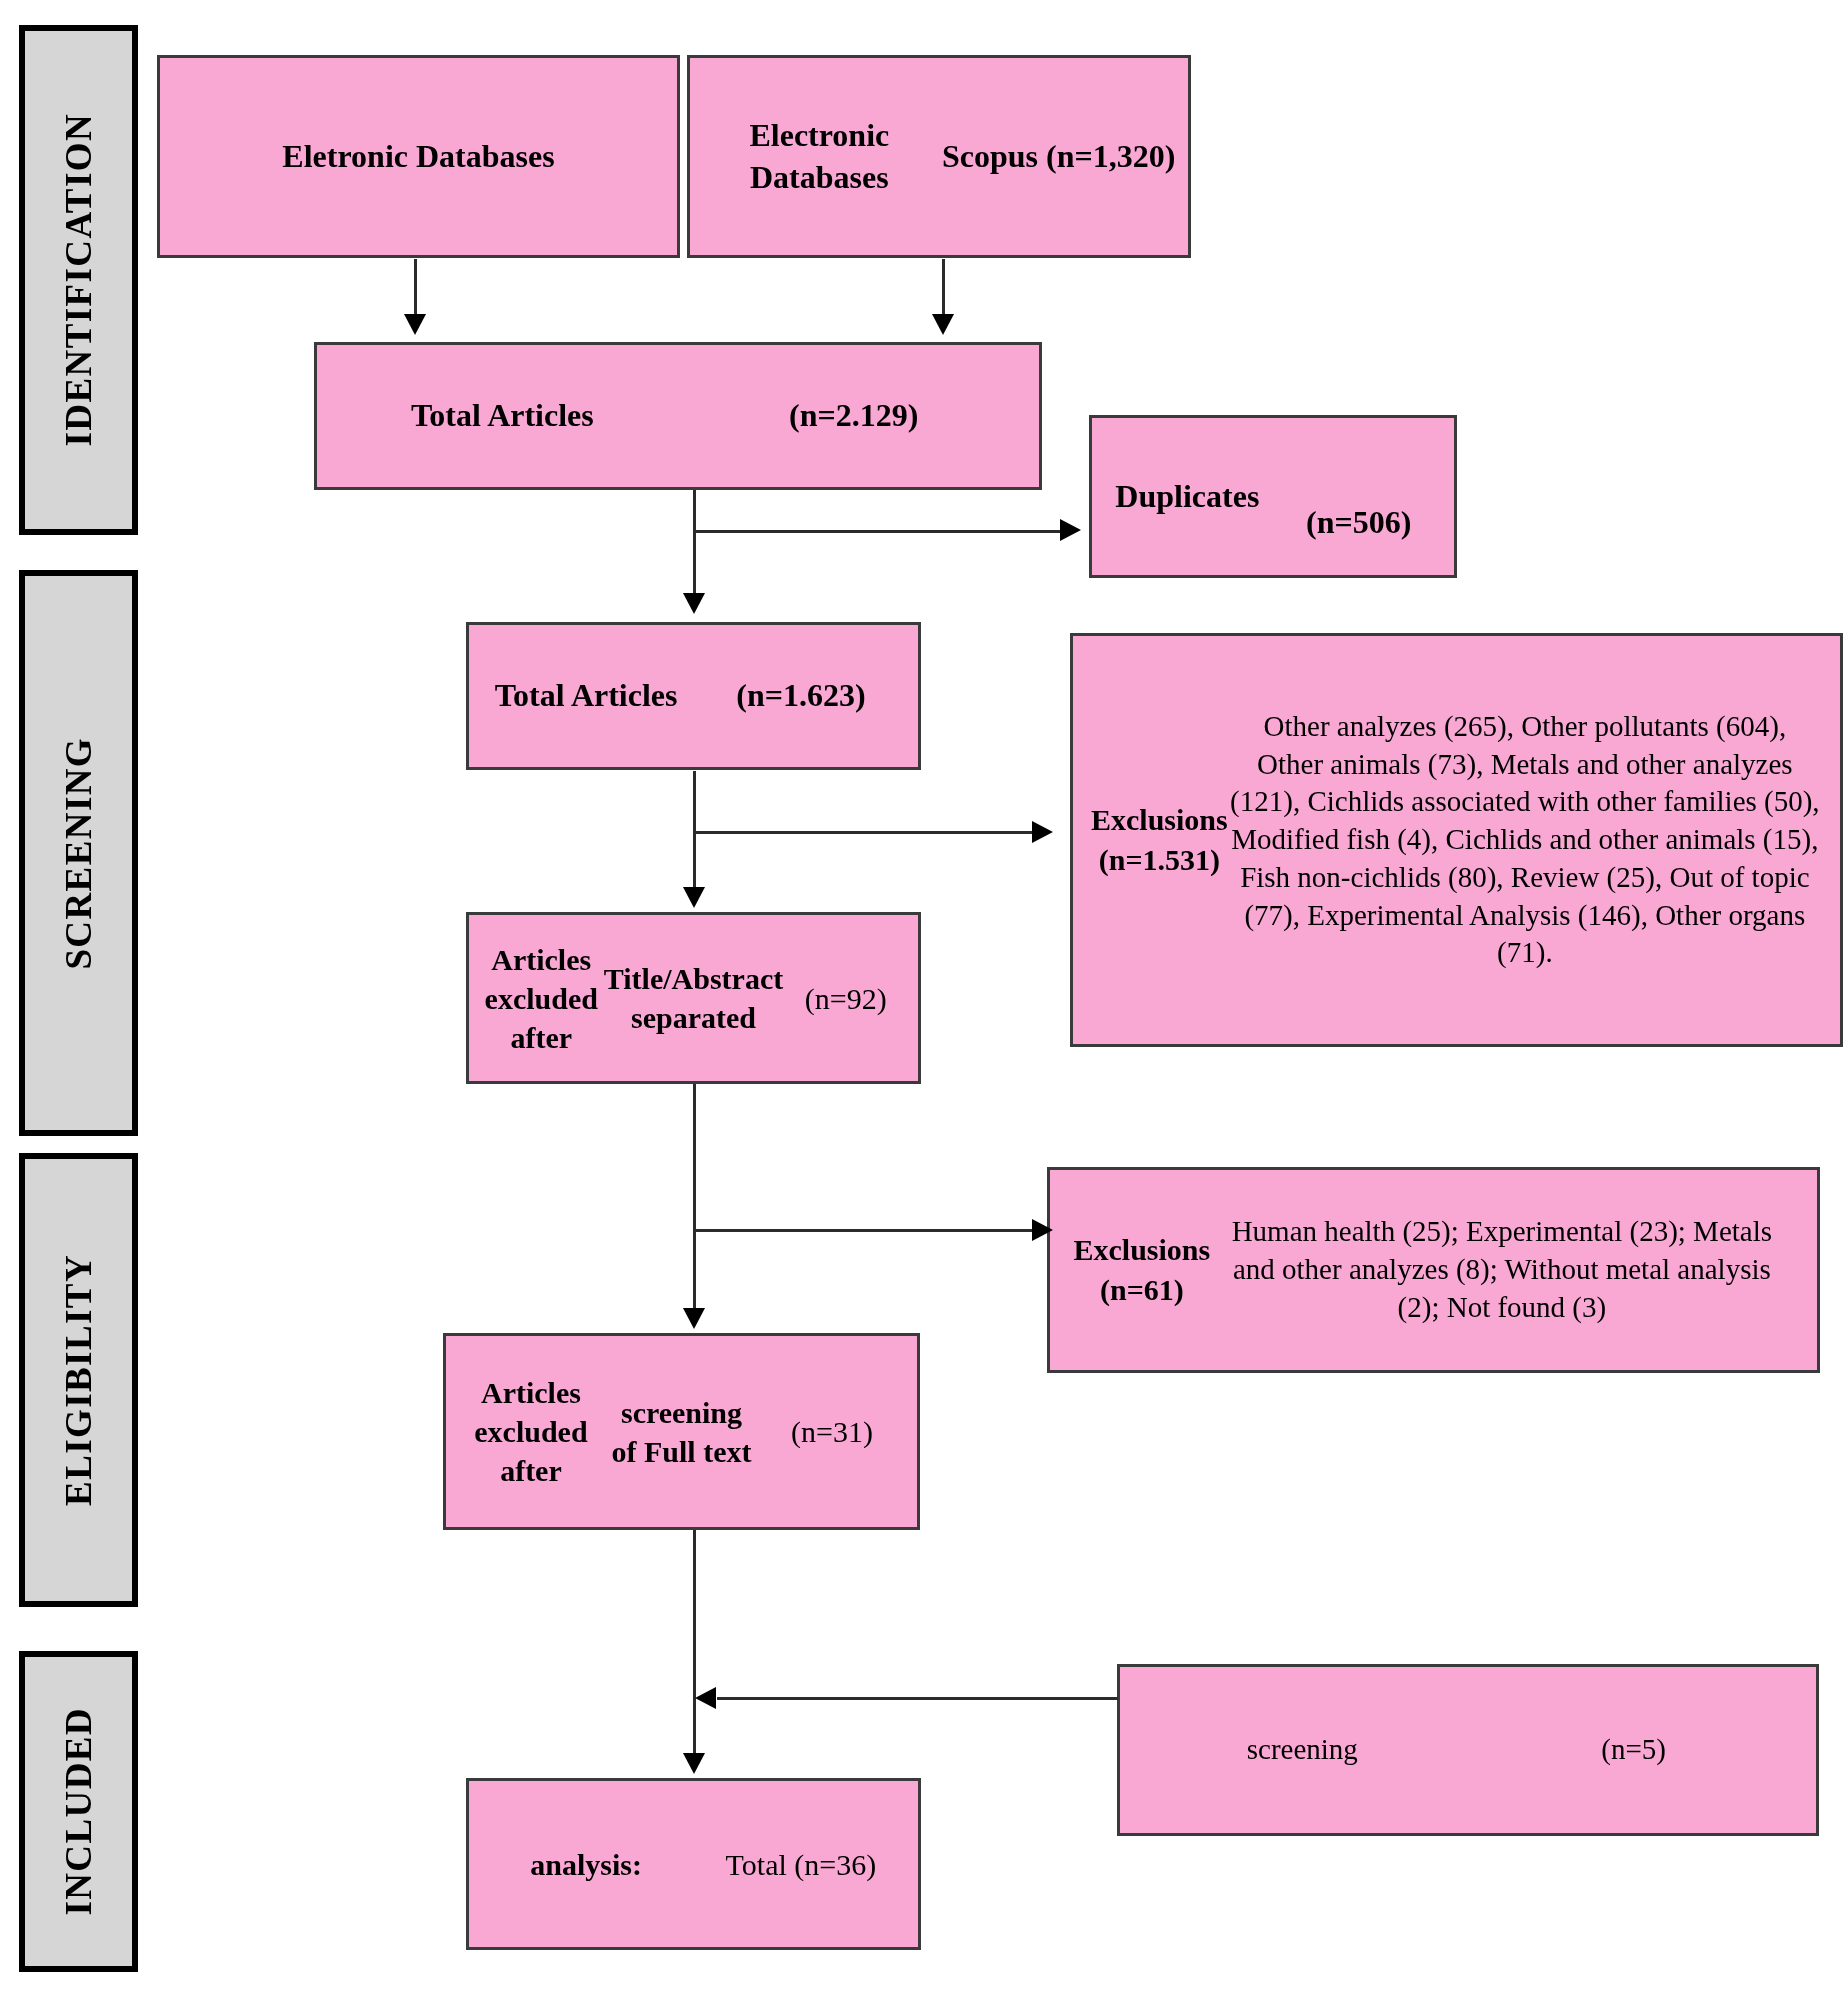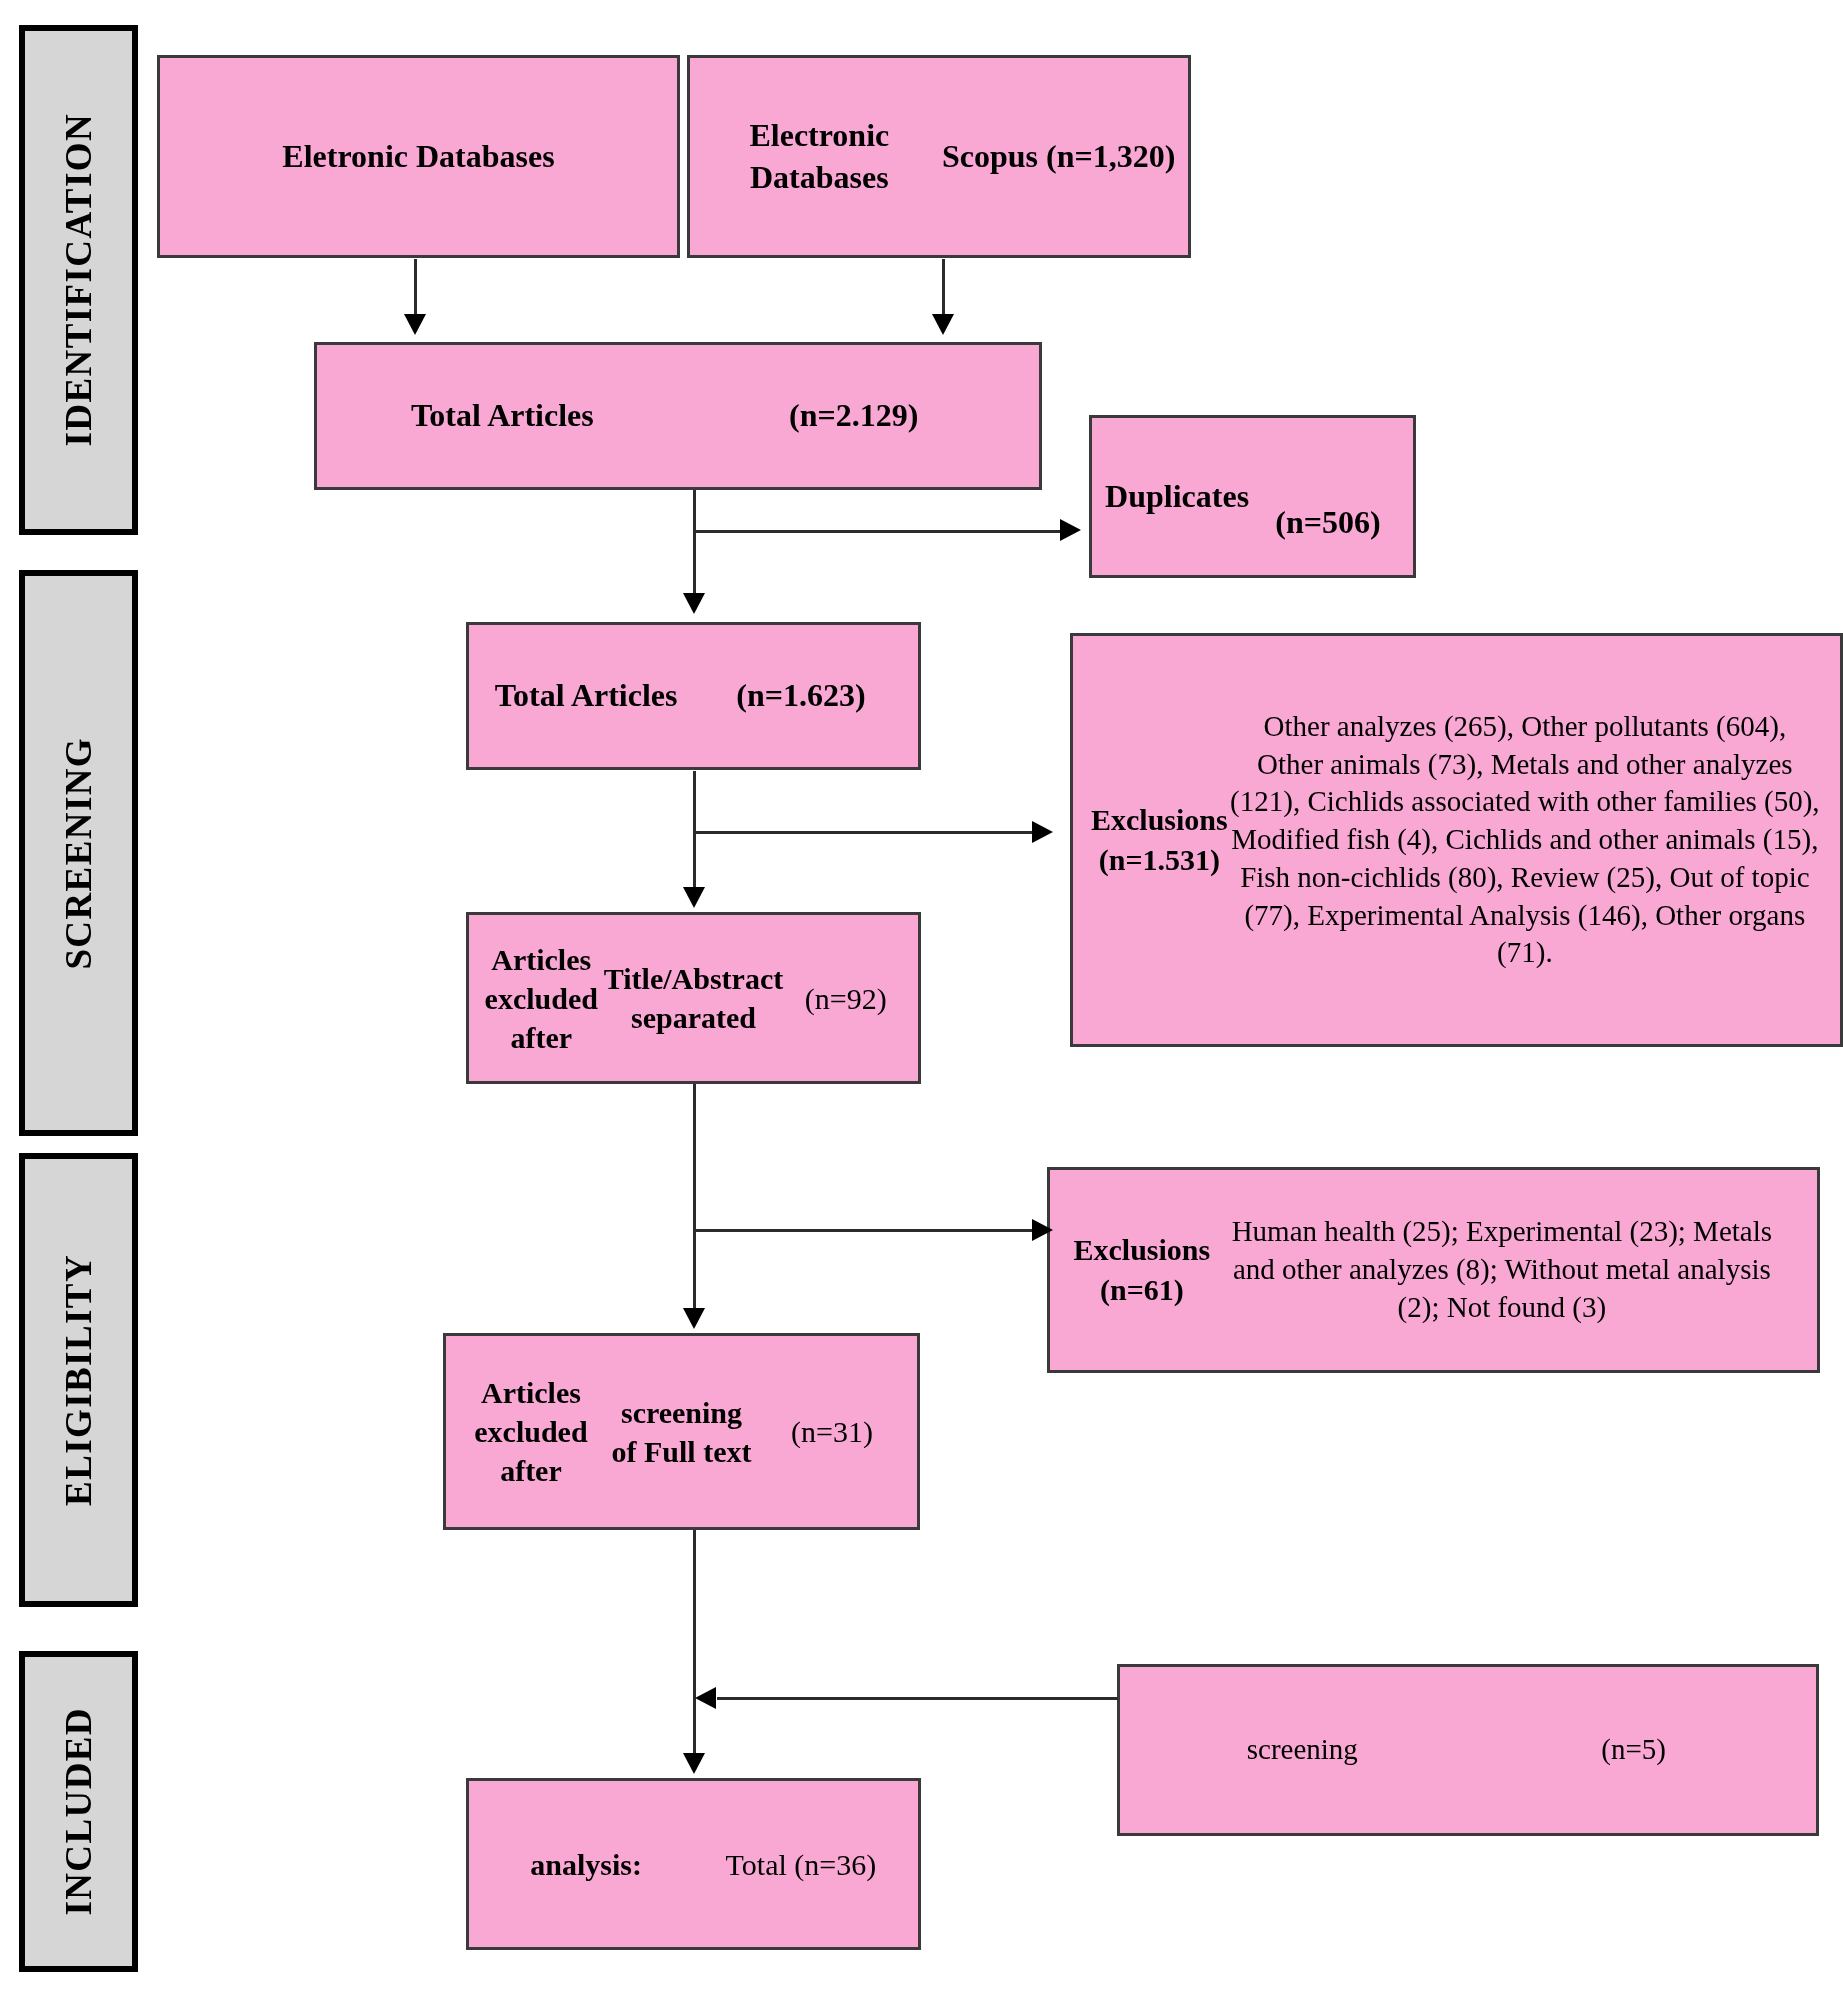--- a/index.html
+++ b/index.html
@@ -79,7 +79,7 @@
   <span class="ln f46">(n=2.129)</span>
 </div>
 
-<div class="box b-bold" style="left:1089px;top:415px;width:327px;height:163px;align-items:center;">
+<div class="box b-bold" style="left:1089px;top:415px;width:368px;height:163px;align-items:center;">
   <span class="ln f46">Duplicates</span>
   <span class="ln f46" style="margin-top:52px;">(n=506)</span>
 </div>

